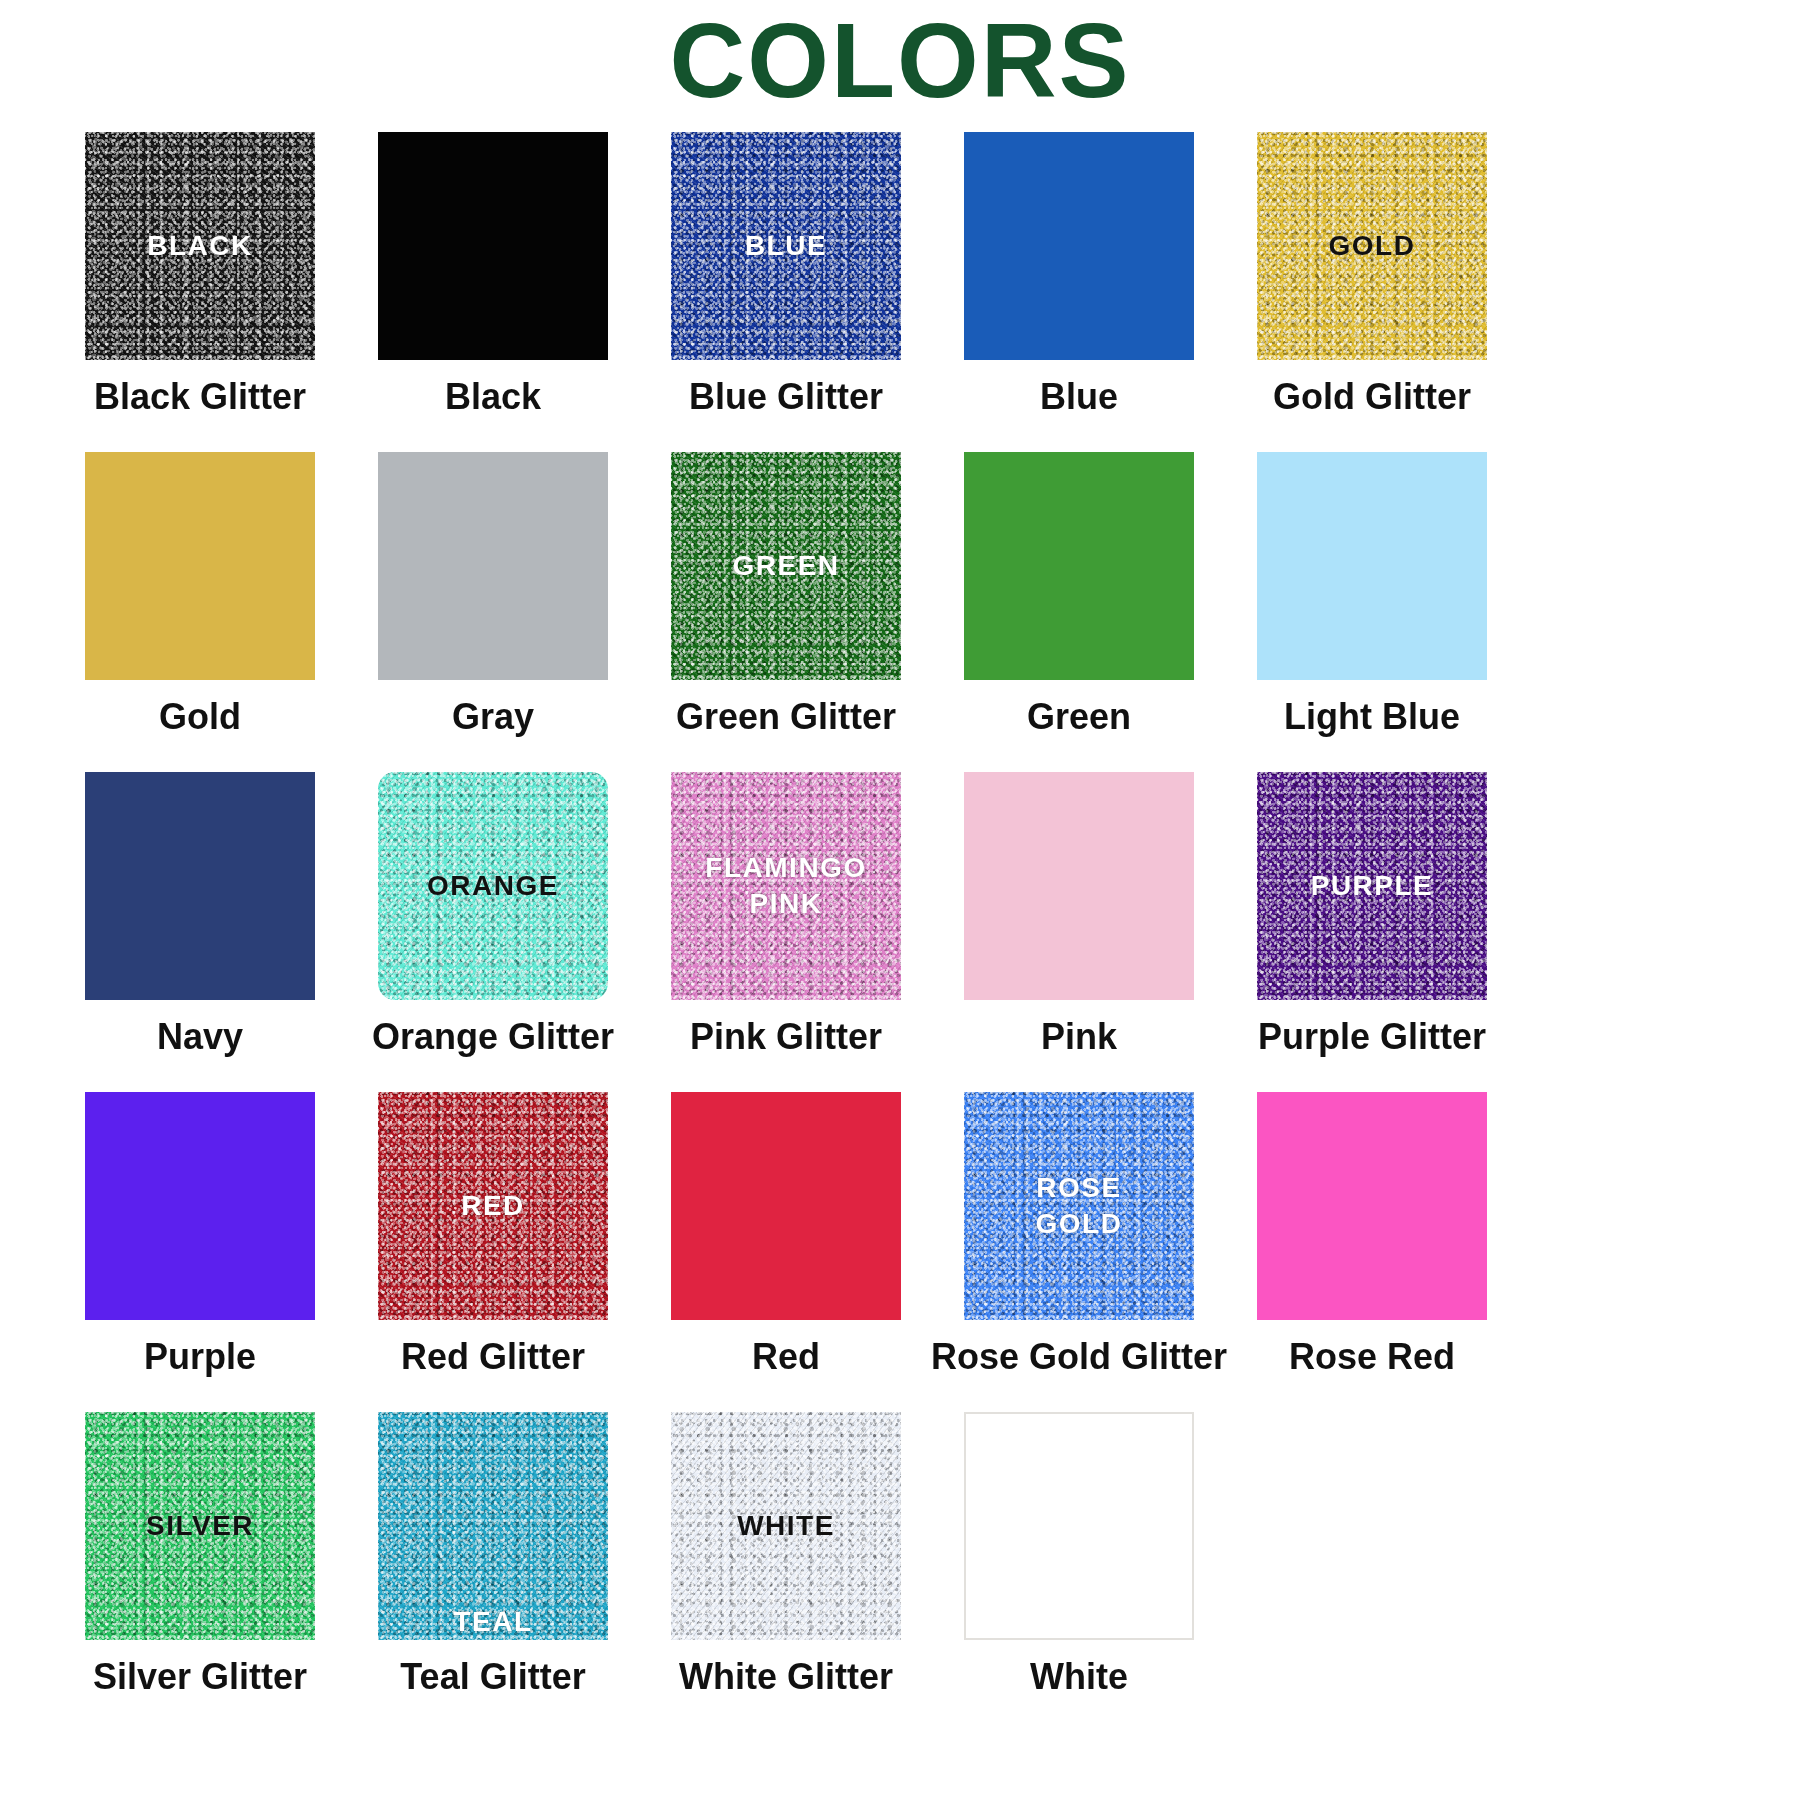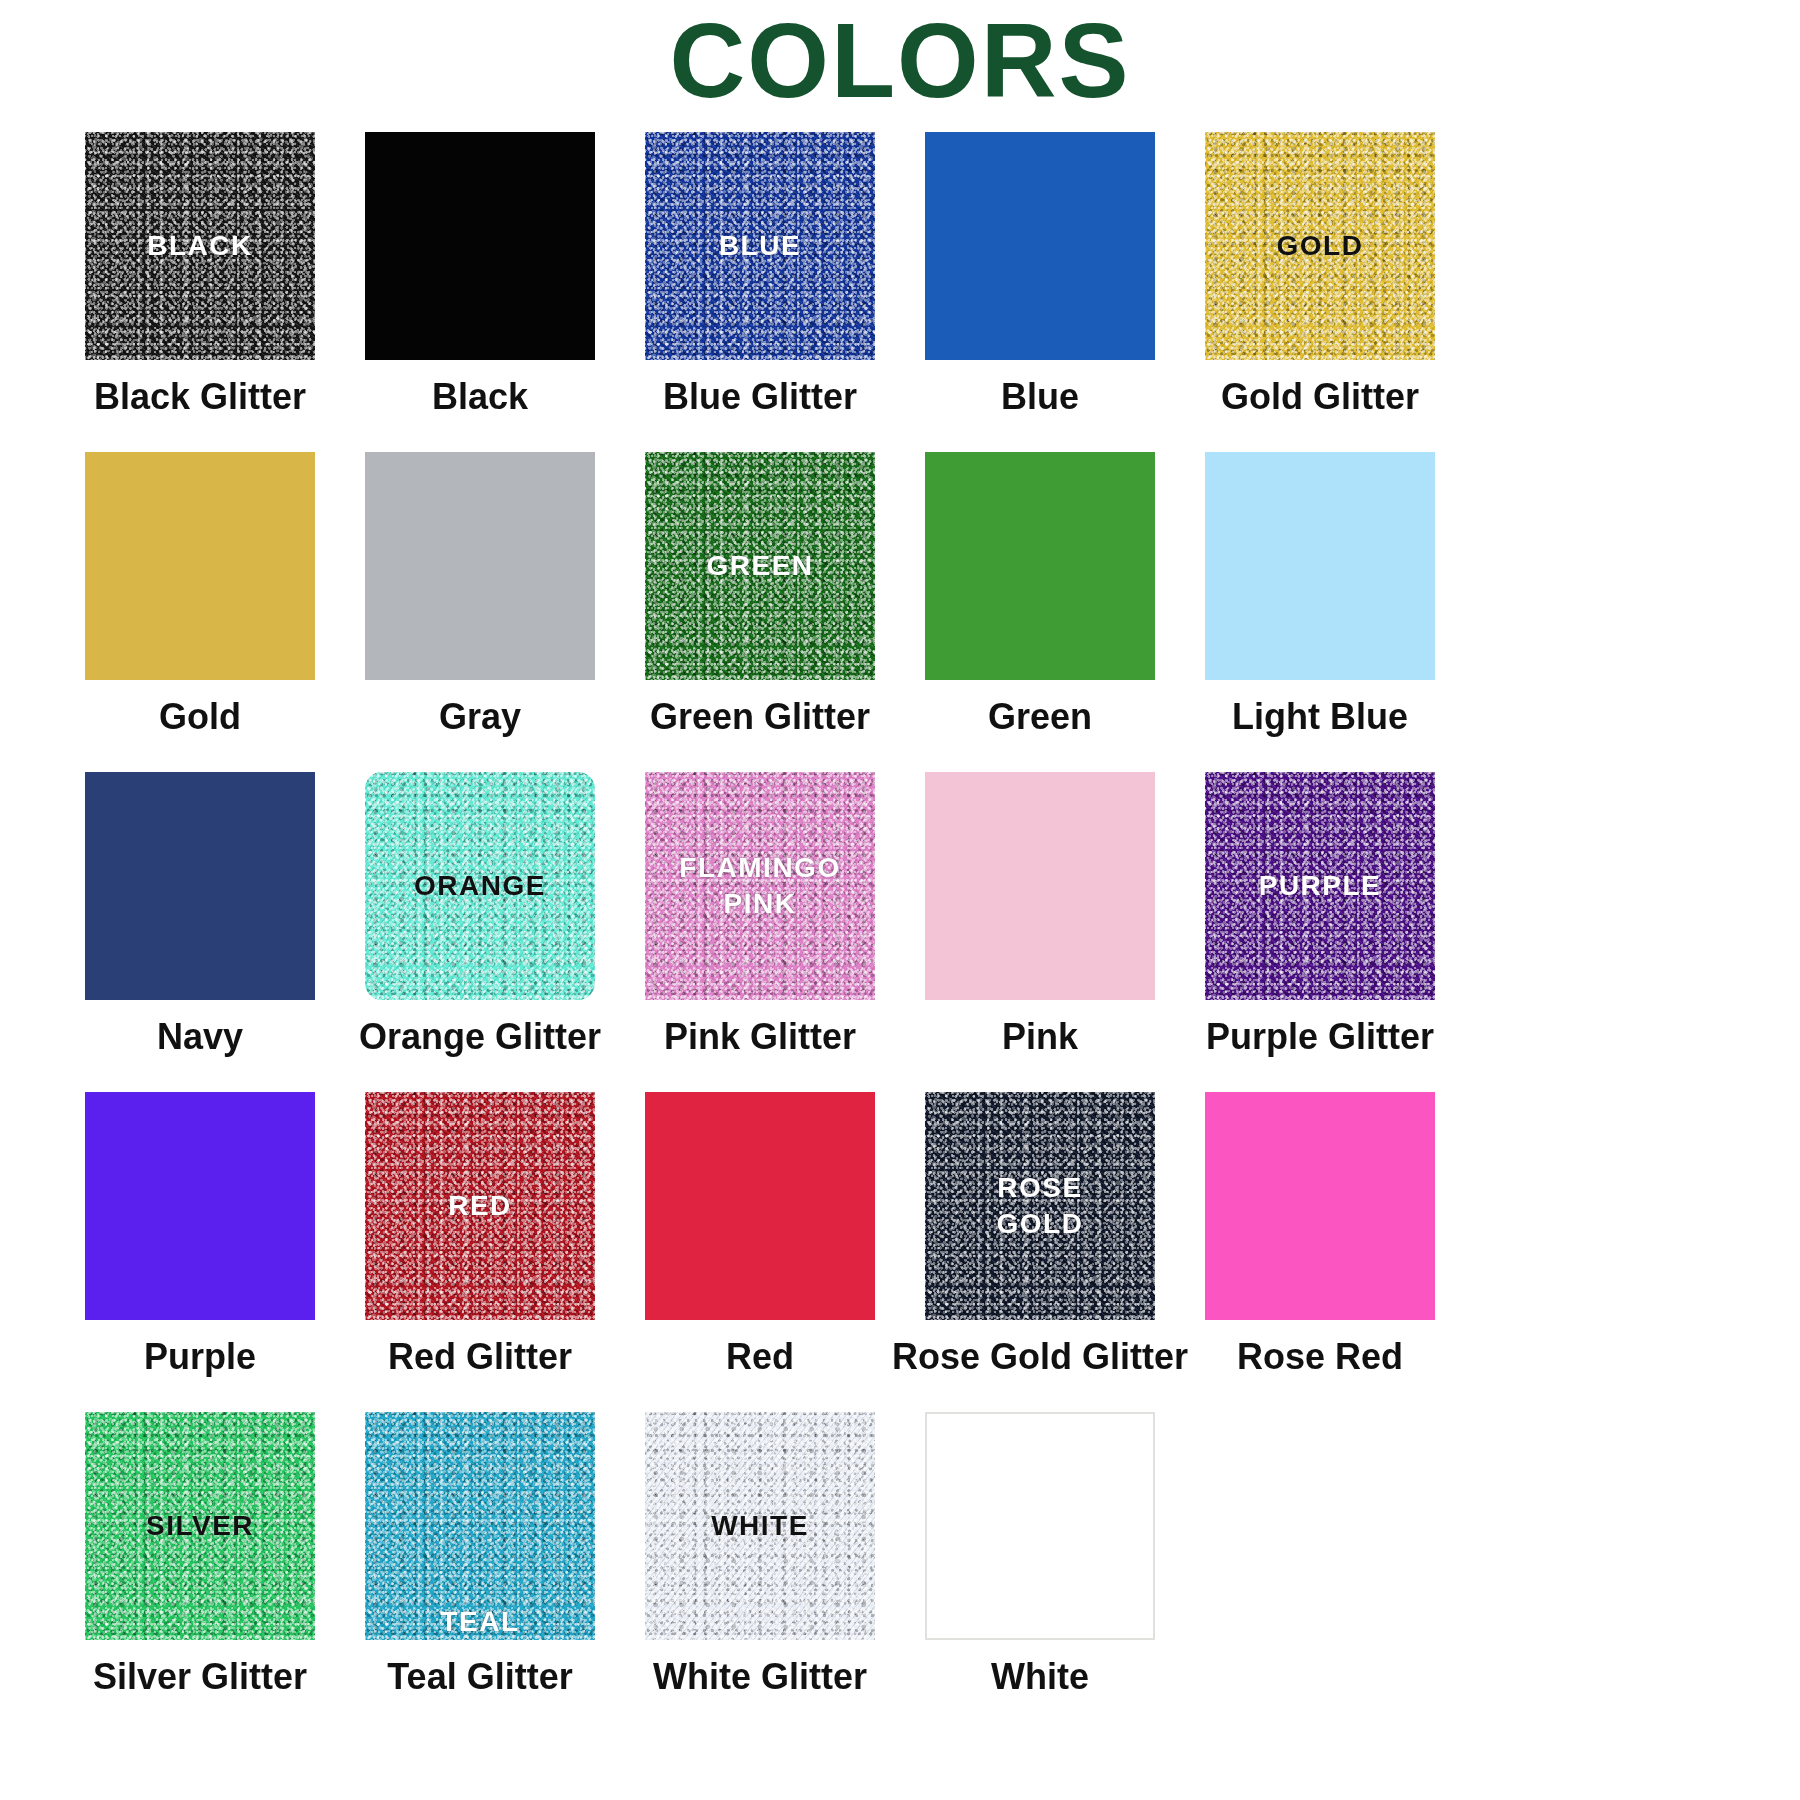--- a/index.html
+++ b/index.html
@@ -31,7 +31,7 @@
   .row { display: flex; width: 1630px; margin-bottom: 34px; }
   .cell {
     width: 230px;
-    margin-right: 50px;
+    margin-right: 63px;
     display: flex;
     flex-direction: column;
     align-items: center;

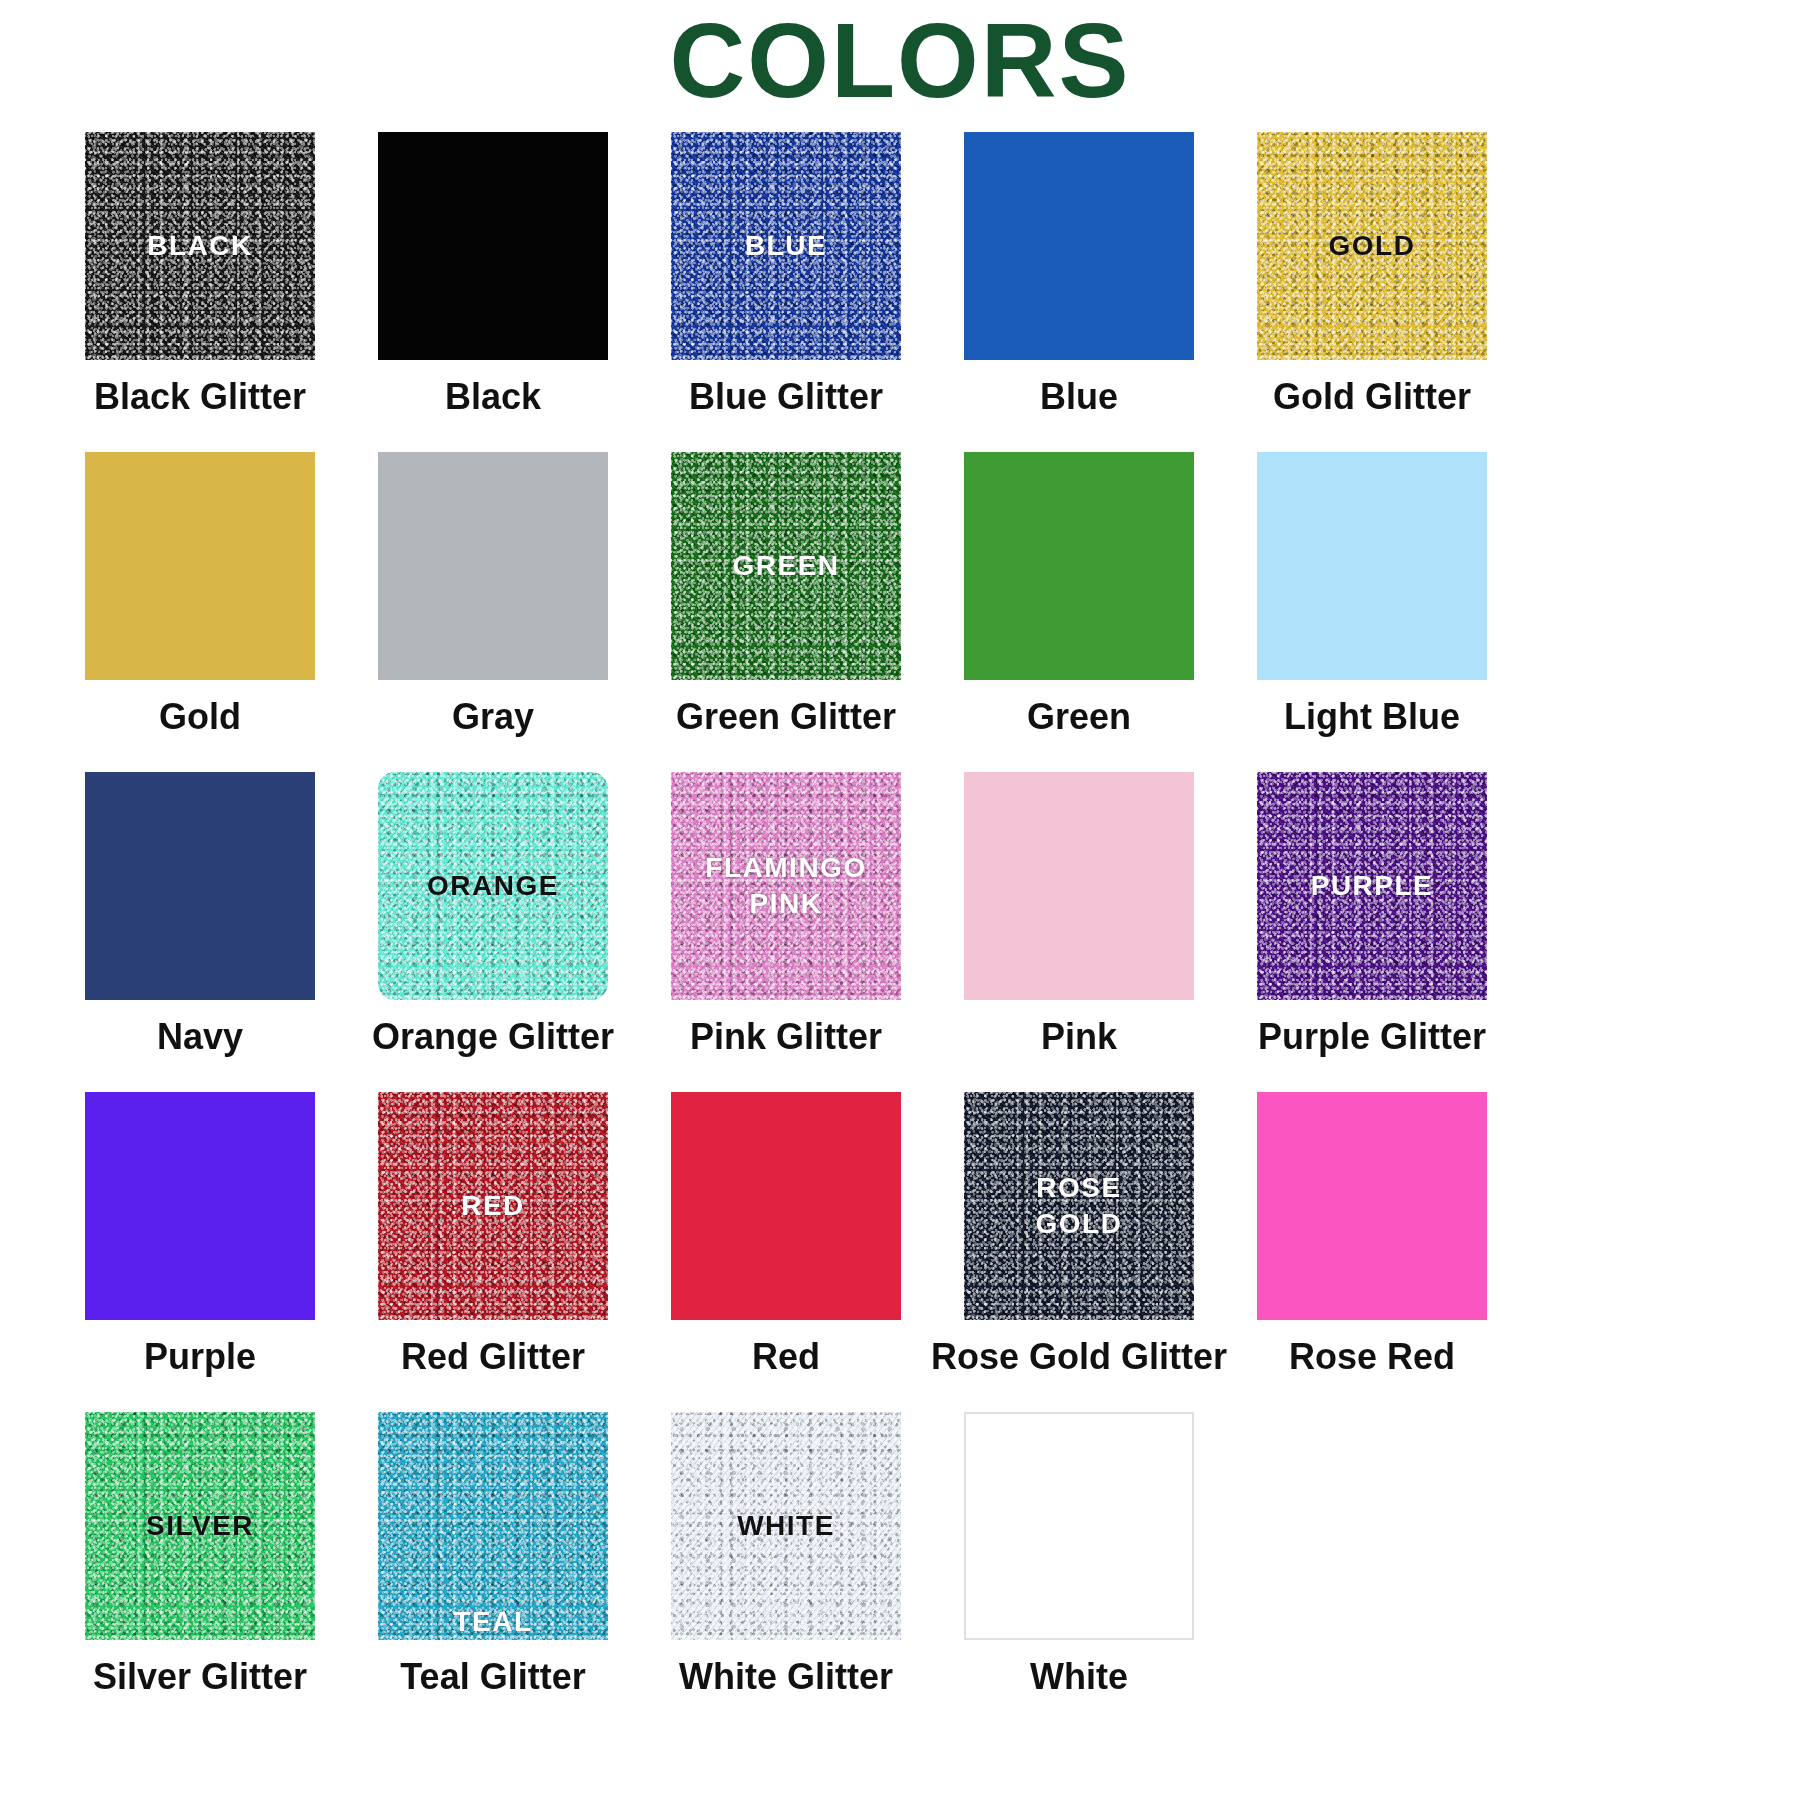--- a/index.html
+++ b/index.html
@@ -133,7 +133,7 @@
   .f-purple { background:#5c20ee; }
   .f-red-glitter { background:#b3131f; }
   .f-red { background:#e02341; }
-  .f-rose-gold-glitter { background:#0f172a; }
+  .f-rose-gold-glitter { background:#3b82f6; }
   .f-rose-red { background:#fb55c2; }
   .f-silver-glitter { background:#22c55e; }
   .f-teal-glitter { background:#1fa6c8;align-items:flex-end; }

